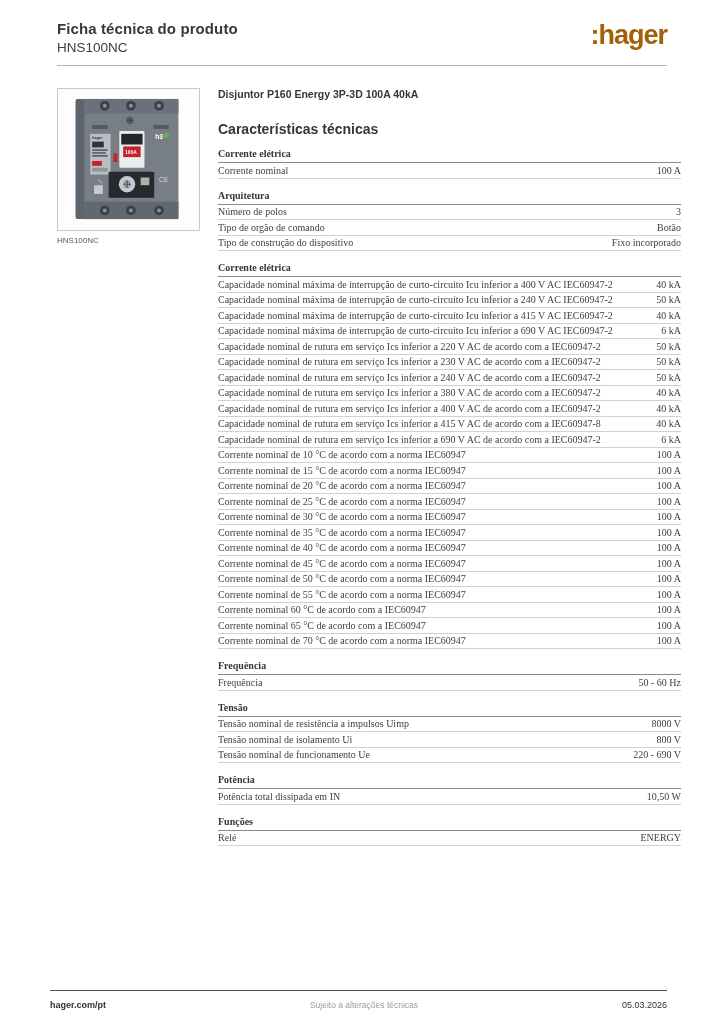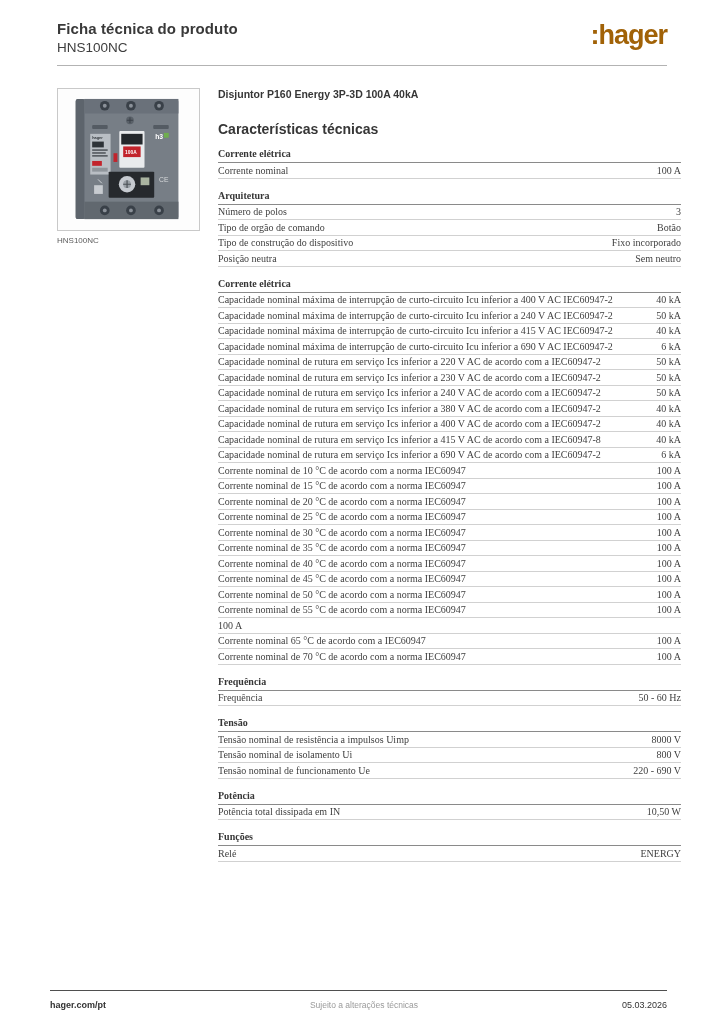--- a/index.html
+++ b/index.html
@@ -177,10 +177,6 @@
     <div class="value">Fixo incorporado</div>
   </div>
 
-  <div class="row">
-    <div class="label">Posição neutra</div>
-    <div class="value">Sem neutro</div>
-  </div>
 </div>
   </div>
 

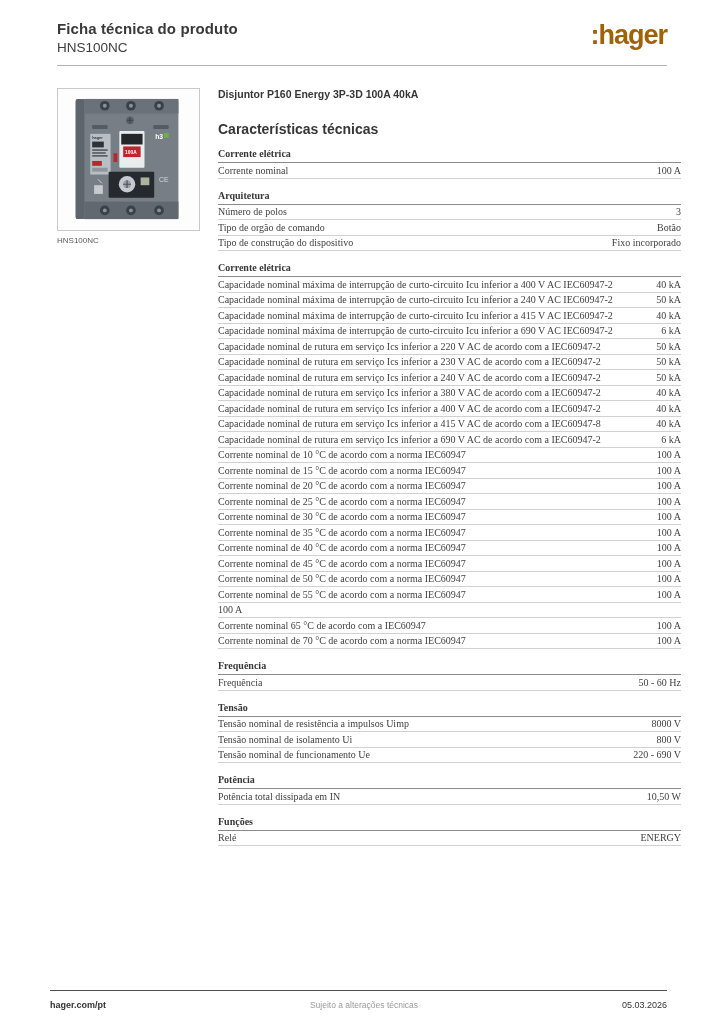--- a/index.html
+++ b/index.html
@@ -289,6 +289,7 @@
   </div>
 
   <div class="row">
+    <div class="label">Corrente nominal 60 °C de acordo com a IEC60947</div>
     <div class="value">100 A</div>
   </div>
 

